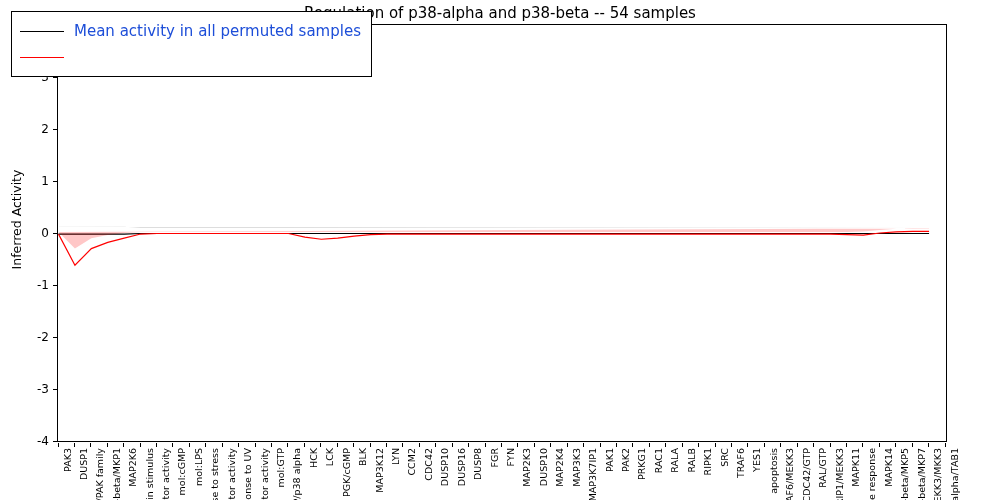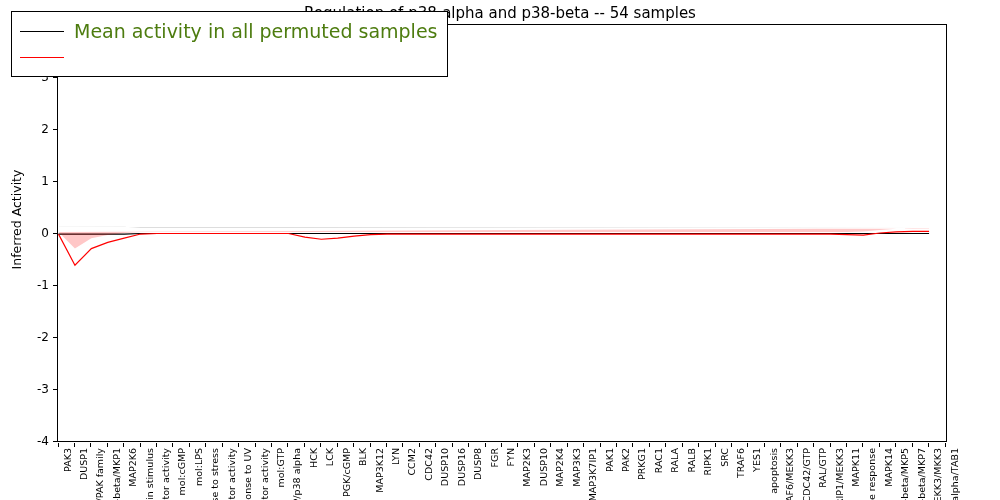--- a/index.html
+++ b/index.html
@@ -127,8 +127,8 @@
   }
   .legend-swatch.red { border-top-color: #ff0000; }
   .legend-text {
-    font-size: 19px;
-    color: #4d7c0f;
+    font-size: 15px;
+    color: #1d4ed8;
     white-space: nowrap;
   }
   svg.series-svg {

